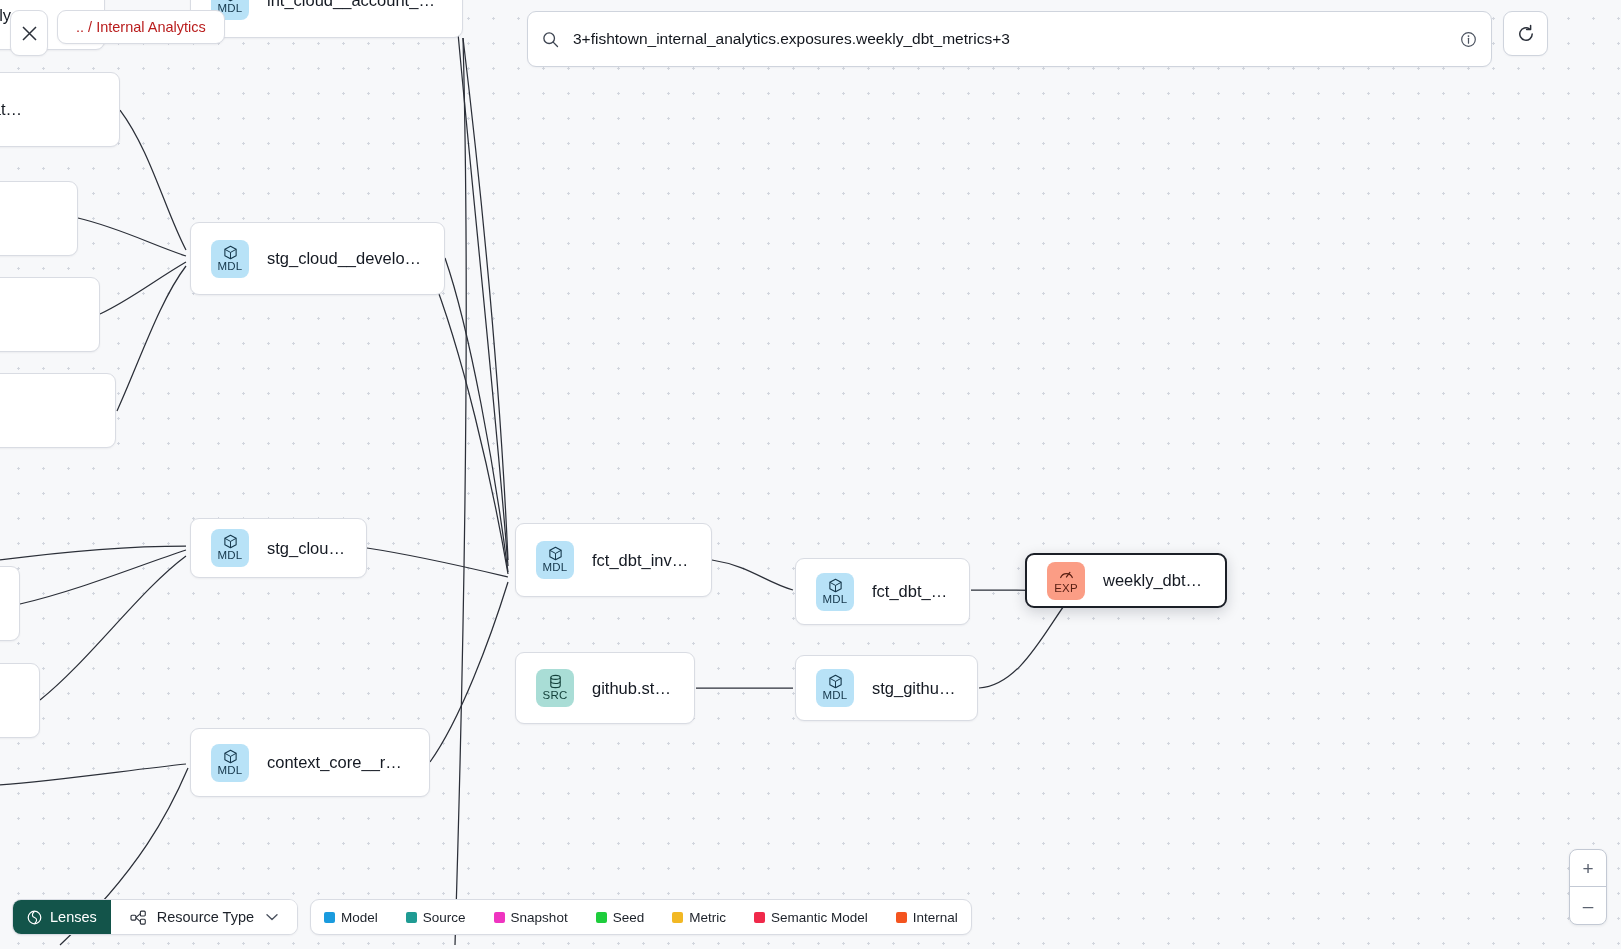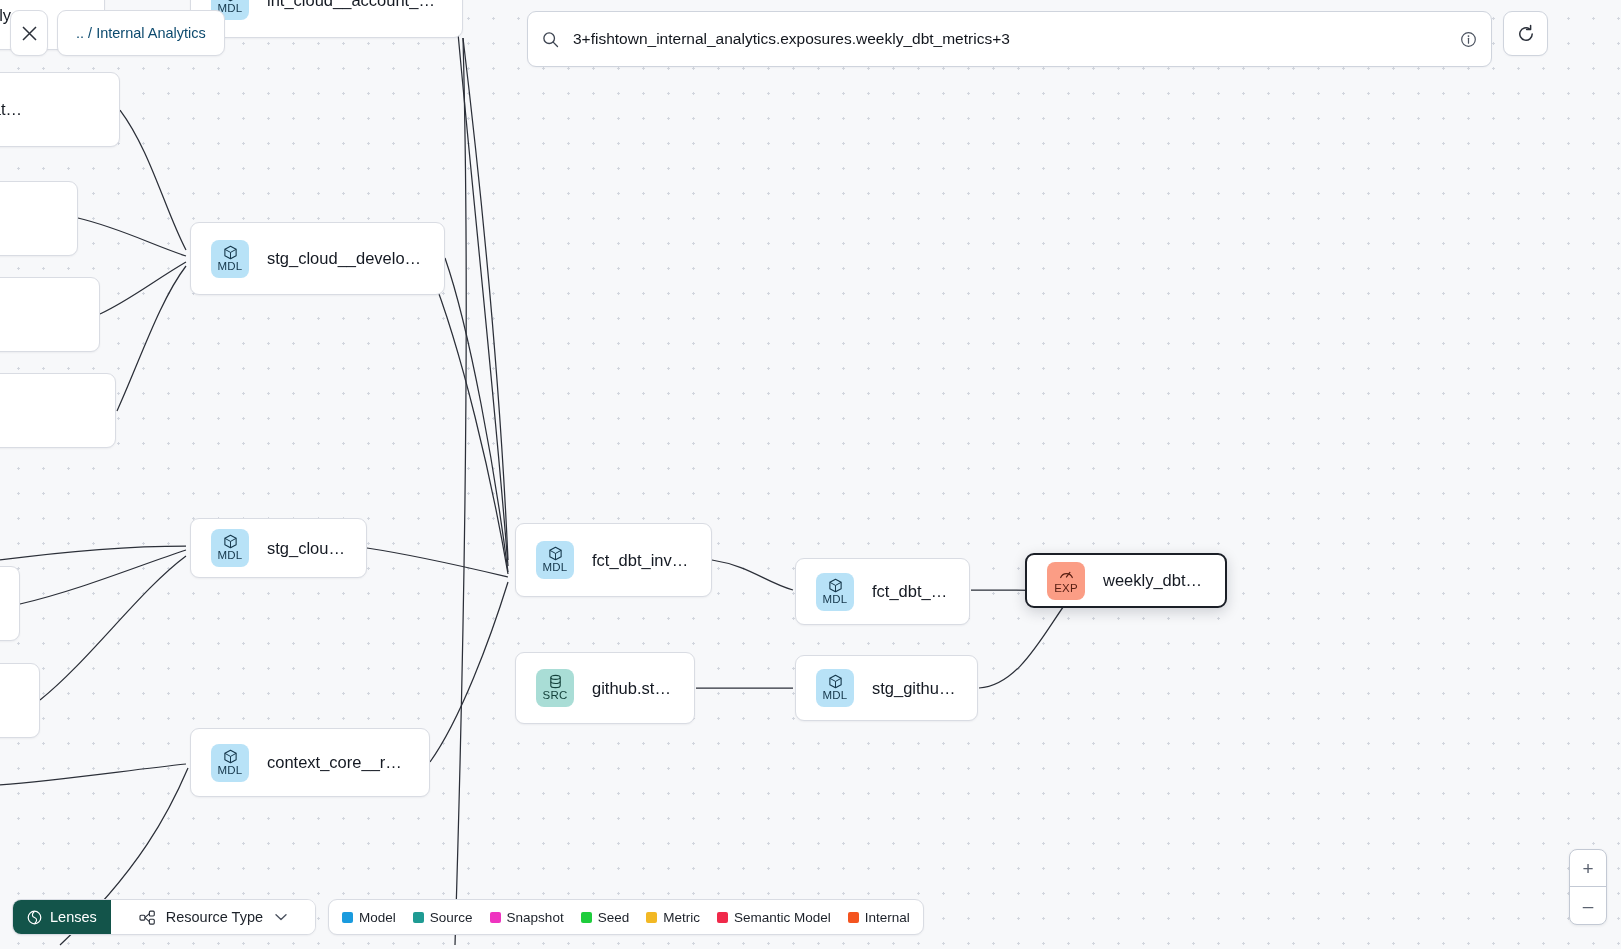--- a/index.html
+++ b/index.html
@@ -86,10 +86,10 @@
   }
   .breadcrumb {
     position:absolute; left: 57px; top: 10px;
-    height: 46px; padding: 4px 18px;
+    height: 34px; padding: 4px 18px;
     background:#fff; border:1px solid #d9dce3; border-radius: 9px;
     display:flex; align-items:center;
-    font-size: 14.5px; color:#0c4a6e;
+    font-size: 14.5px; color:#b91c1c;
     pointer-events:auto;
     box-shadow: 0 1px 2px rgba(16,24,40,.05);
   }

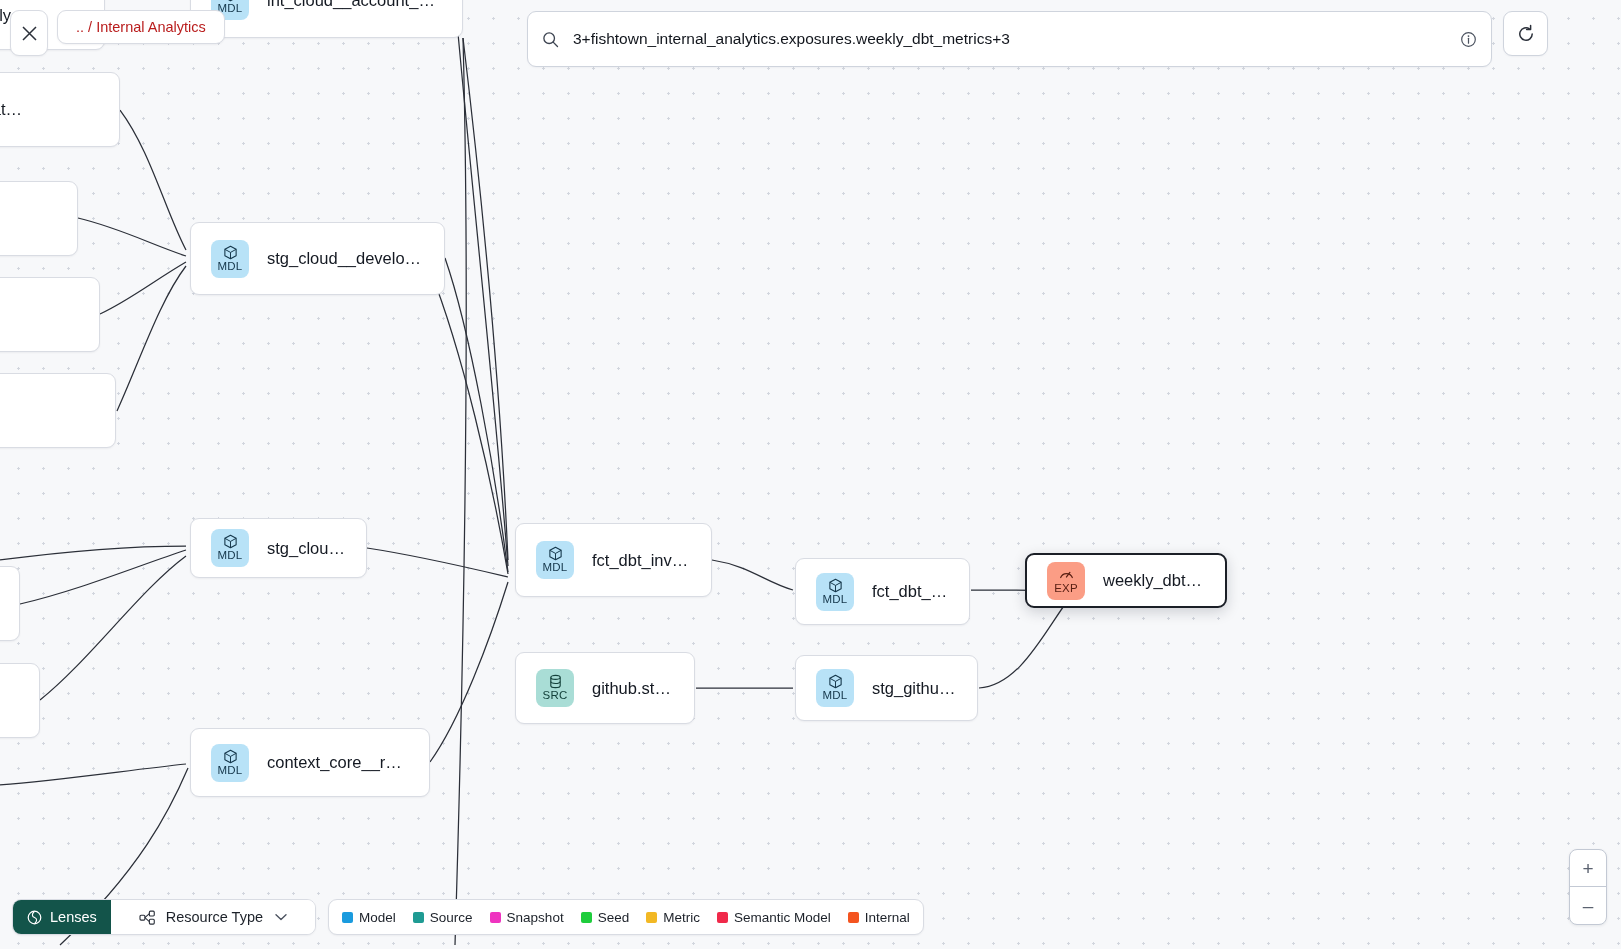--- a/index.html
+++ b/index.html
@@ -145,7 +145,7 @@
   .restype-btn {
     background:#fff; color:#1c2129;
     display:flex; align-items:center; gap:10px;
-    padding: 0 28px;
+    padding: 0 19px;
     font-size:14.5px;
   }
   .restype-btn .chev { color:#4b525f; font-size:12px; margin-left:2px; }

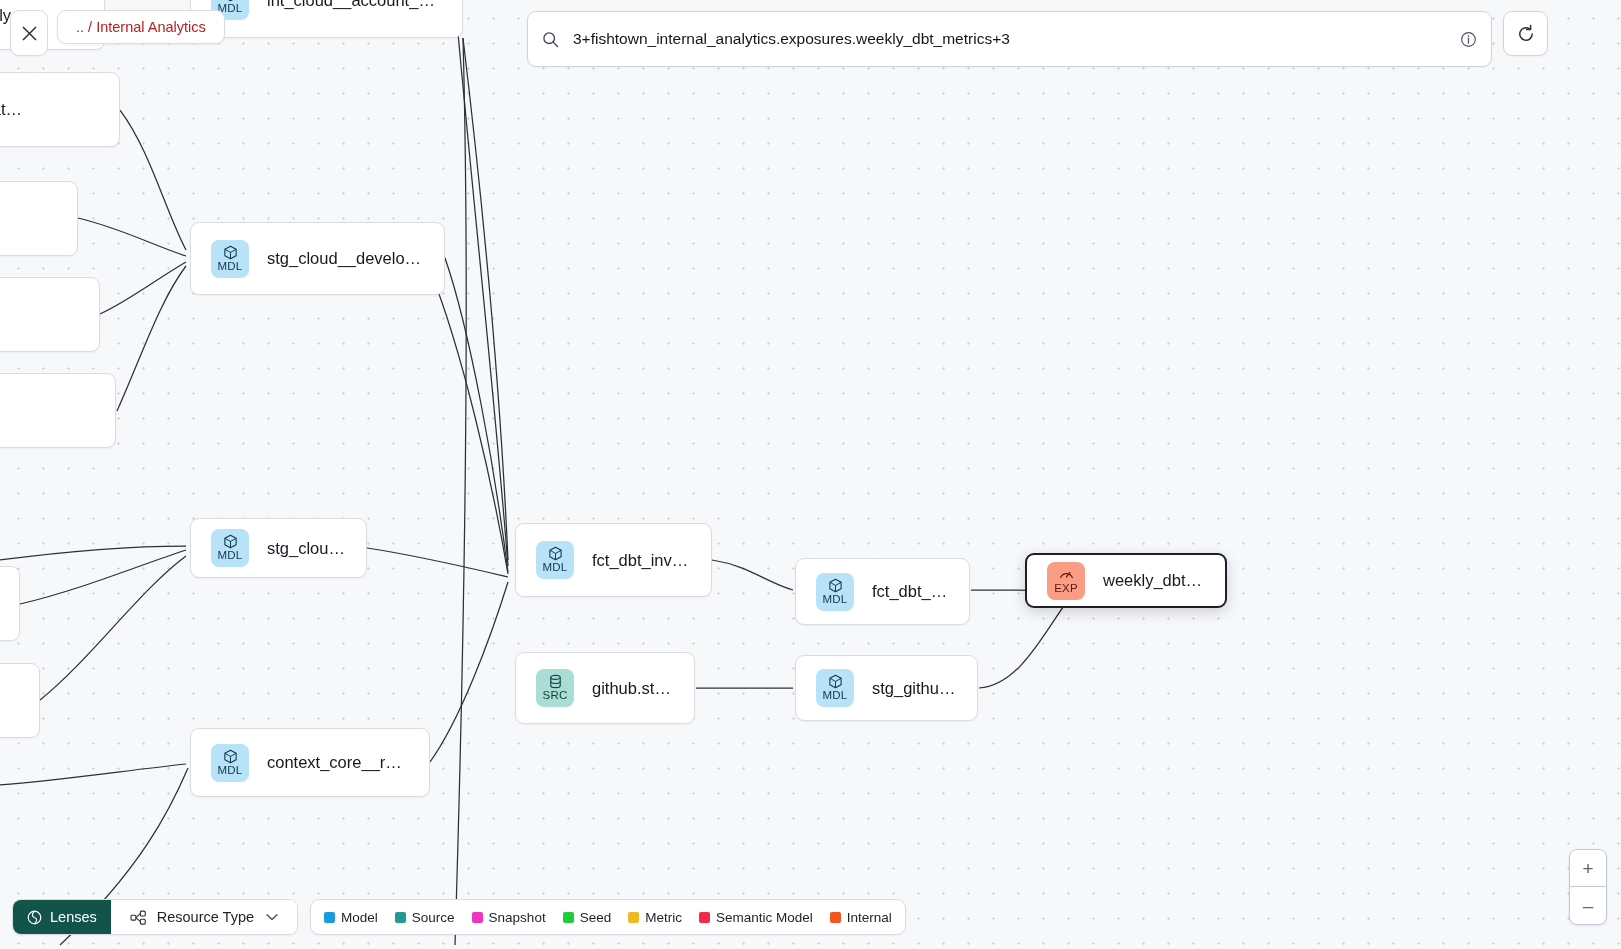--- a/index.html
+++ b/index.html
@@ -151,7 +151,7 @@
   .restype-btn .chev { color:#4b525f; font-size:12px; margin-left:2px; }
 
   .legend {
-    display:flex; align-items:center; gap:17px;
+    display:flex; align-items:center; gap:28px;
     height:36px;
     background:#fff; border:1px solid #d9dce3; border-radius:9px;
     padding: 0 13px;

